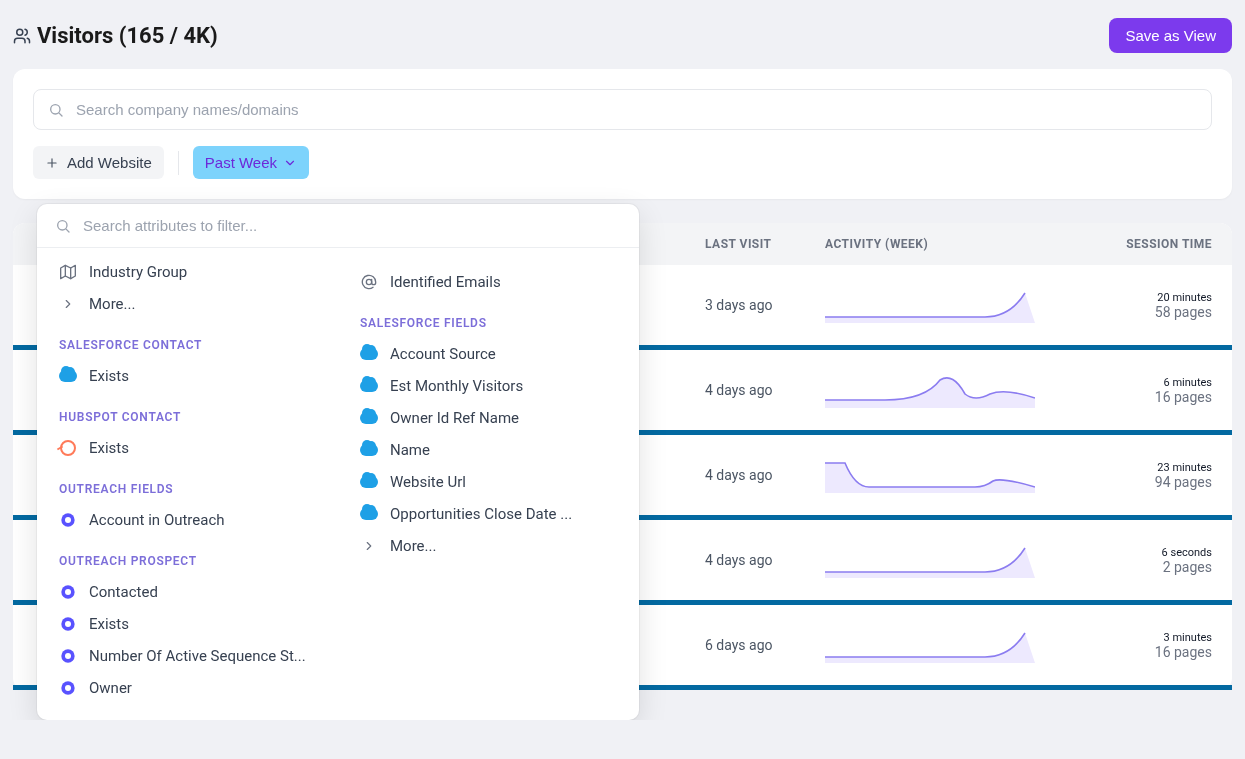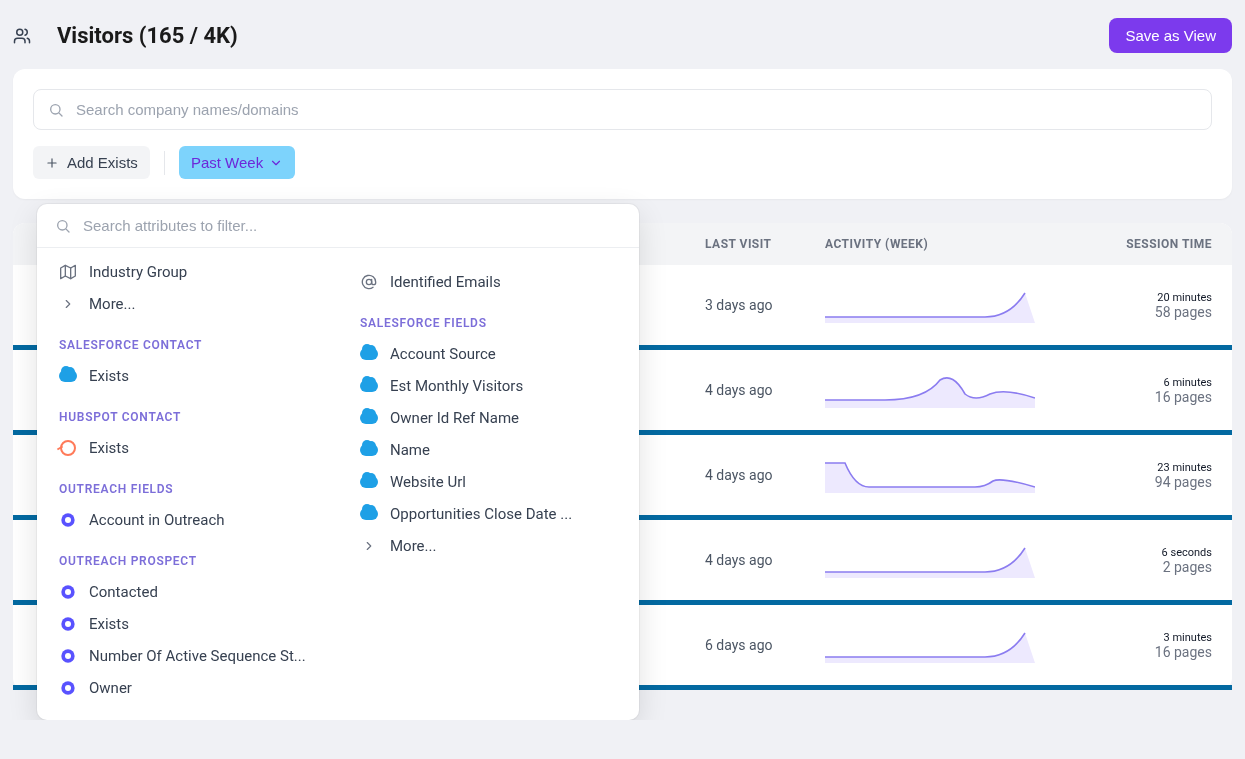--- a/index.html
+++ b/index.html
@@ -20,7 +20,7 @@
   .header-left {
     display: flex;
     align-items: center;
-    gap: 26px;
+    gap: 6px;
   }
   .header-title {
     font-size: 22px;

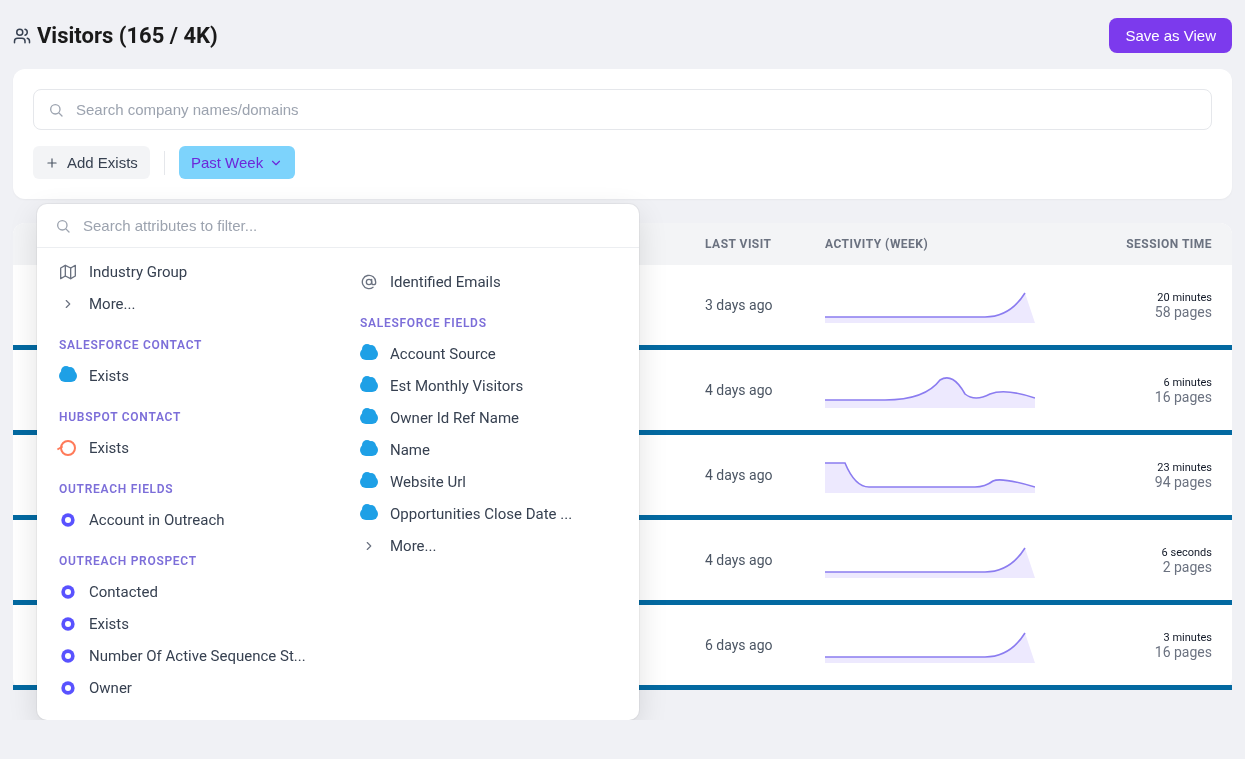--- a/index.html
+++ b/index.html
@@ -256,7 +256,7 @@
           <line x1="12" y1="5" x2="12" y2="19"></line>
           <line x1="5" y1="12" x2="19" y2="12"></line>
         </svg>
-      <span>Add Exists</span>
+      <span>Add Website</span>
     </button>
     <div class="divider-v"></div>
     <button class="pill-btn">

